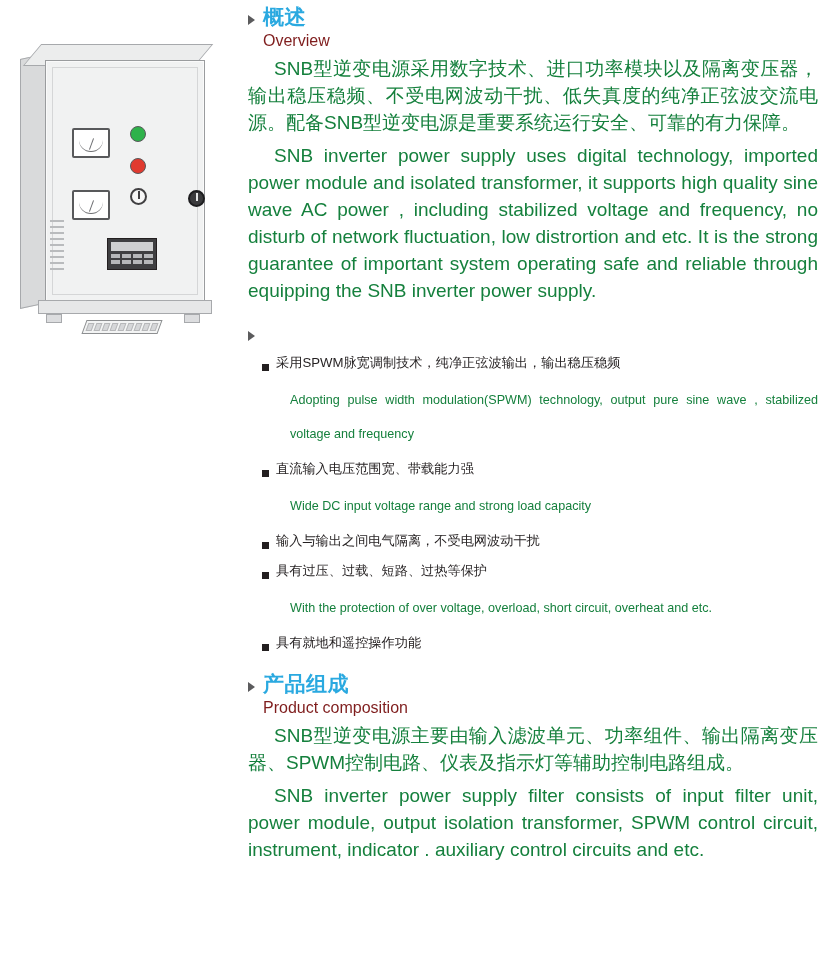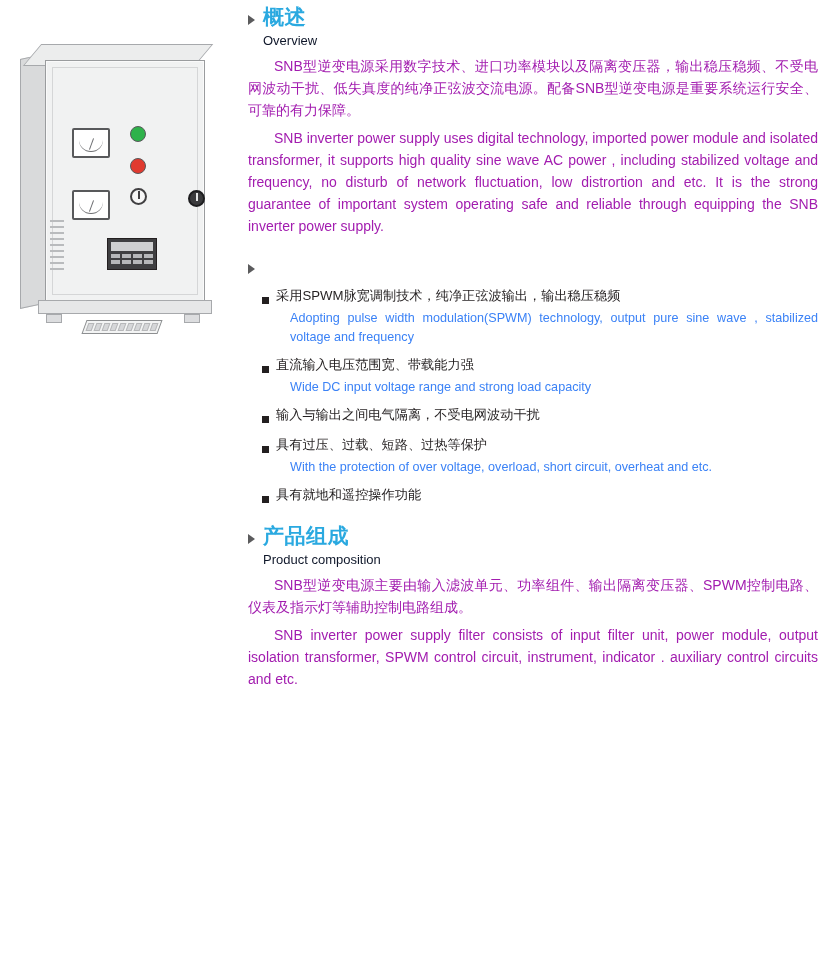--- a/index.html
+++ b/index.html
@@ -223,9 +223,9 @@
   }
   .head-txt h3 {
     margin: 3px 0 0 0;
-    font-size: 13px;
+    font-size: 16px;
     font-weight: normal;
-    color: #0f172a;
+    color: #7f1d1d;
     line-height: 16px;
   }
 

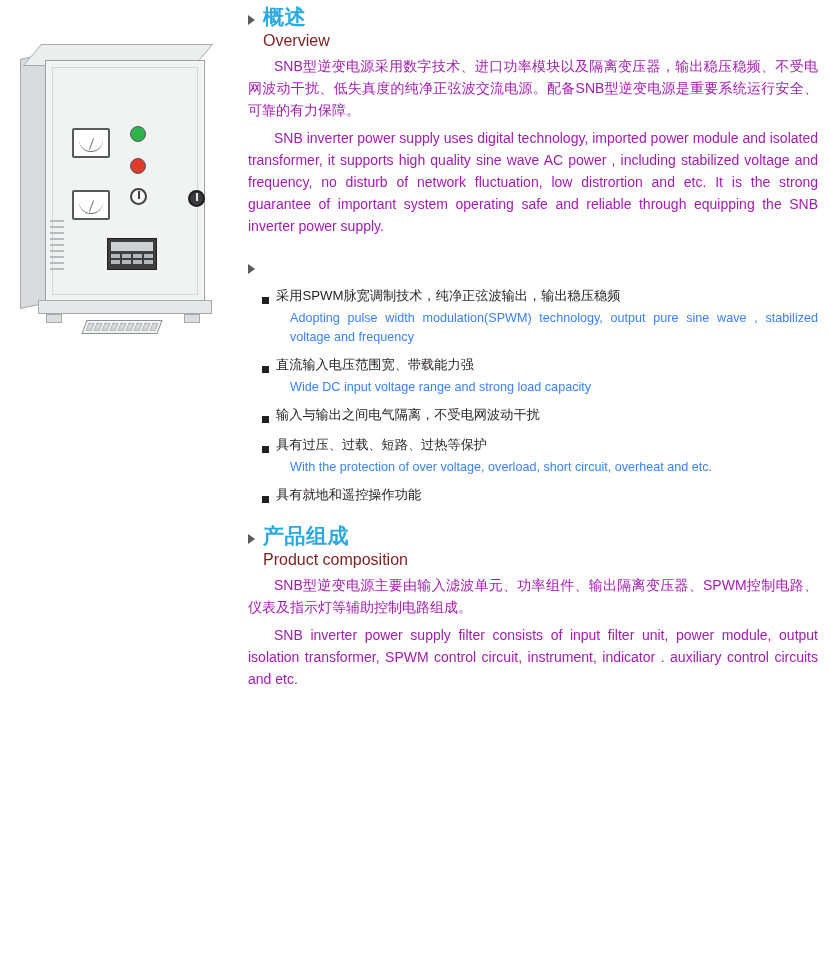--- a/index.html
+++ b/index.html
@@ -230,10 +230,10 @@
   }
 
   .para {
-    font-size: 14px;
-    line-height: 22px;
+    font-size: 19px;
+    line-height: 27px;
     text-align: justify;
-    color: #a21caf;
+    color: #15803d;
     margin: 6px 0 0 0;
   }
   .para.cn { text-indent: 26px; }

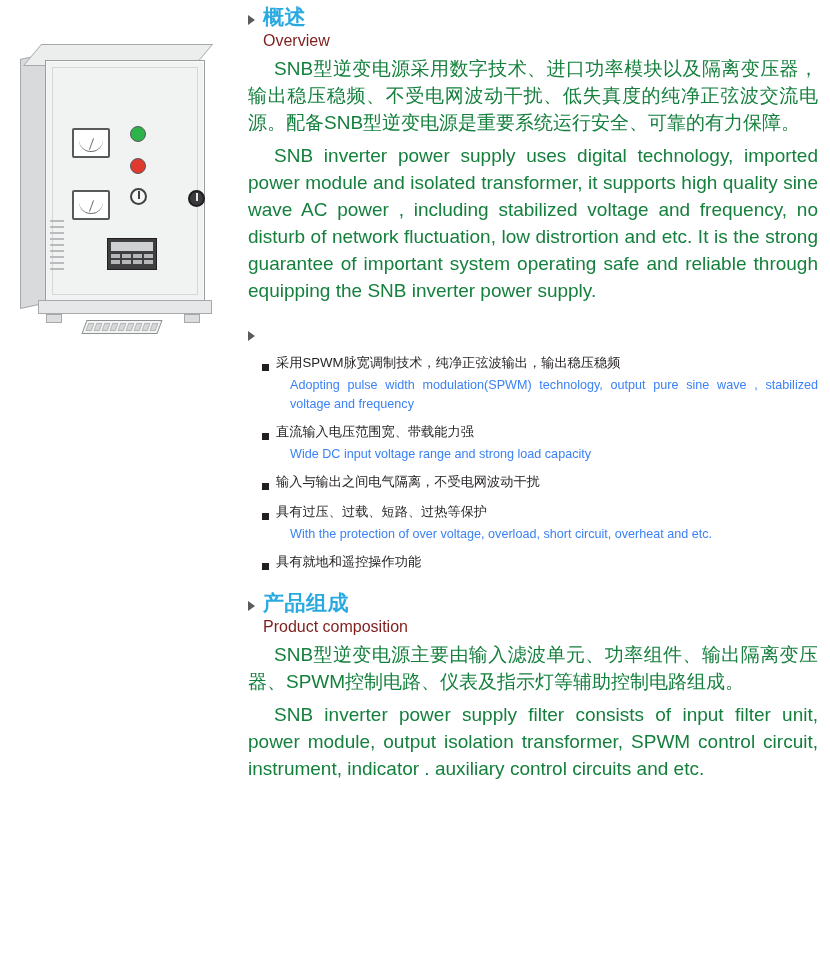--- a/index.html
+++ b/index.html
@@ -262,11 +262,11 @@
   }
   .feat-en {
     font-size: 12.6px;
-    line-height: 19px;
-    color: #3b82f6;
+    line-height: 34px;
+    color: #15803d;
     text-align: justify;
     padding-left: 42px;
-    margin-top: 1px;
+    margin-top: 8px;
   }
 
   .gap-1 { height: 10px; }

